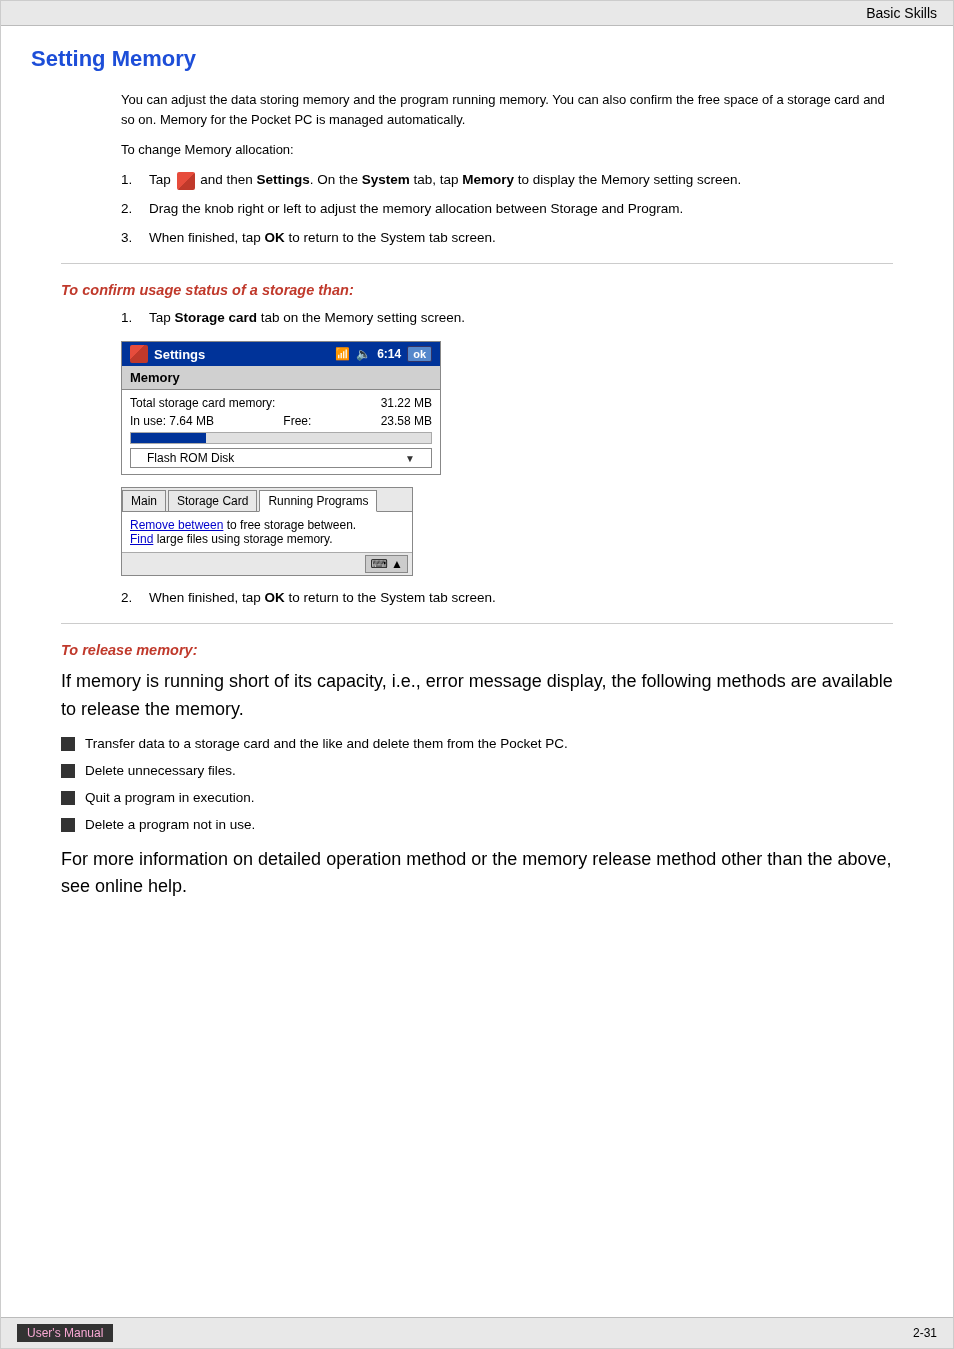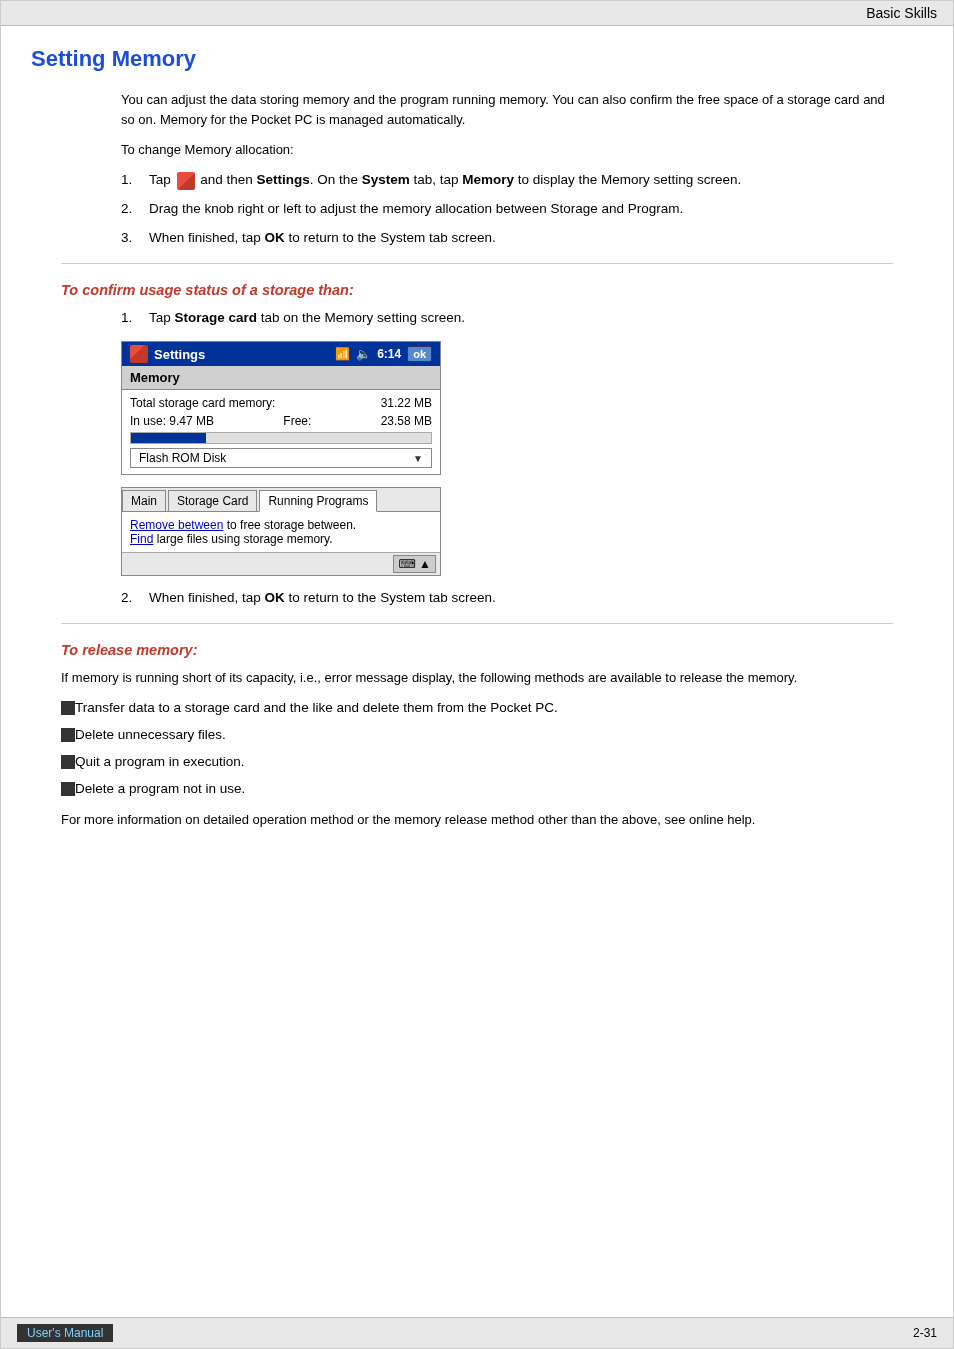--- a/index.html
+++ b/index.html
@@ -382,7 +382,7 @@
           <span>31.22 MB</span>
         </div>
         <div class="ui-row">
-          <span>In use:  9.47 MB</span>
+          <span>In use:  7.64 MB</span>
           <span>Free:</span>
           <span>23.58 MB</span>
         </div>

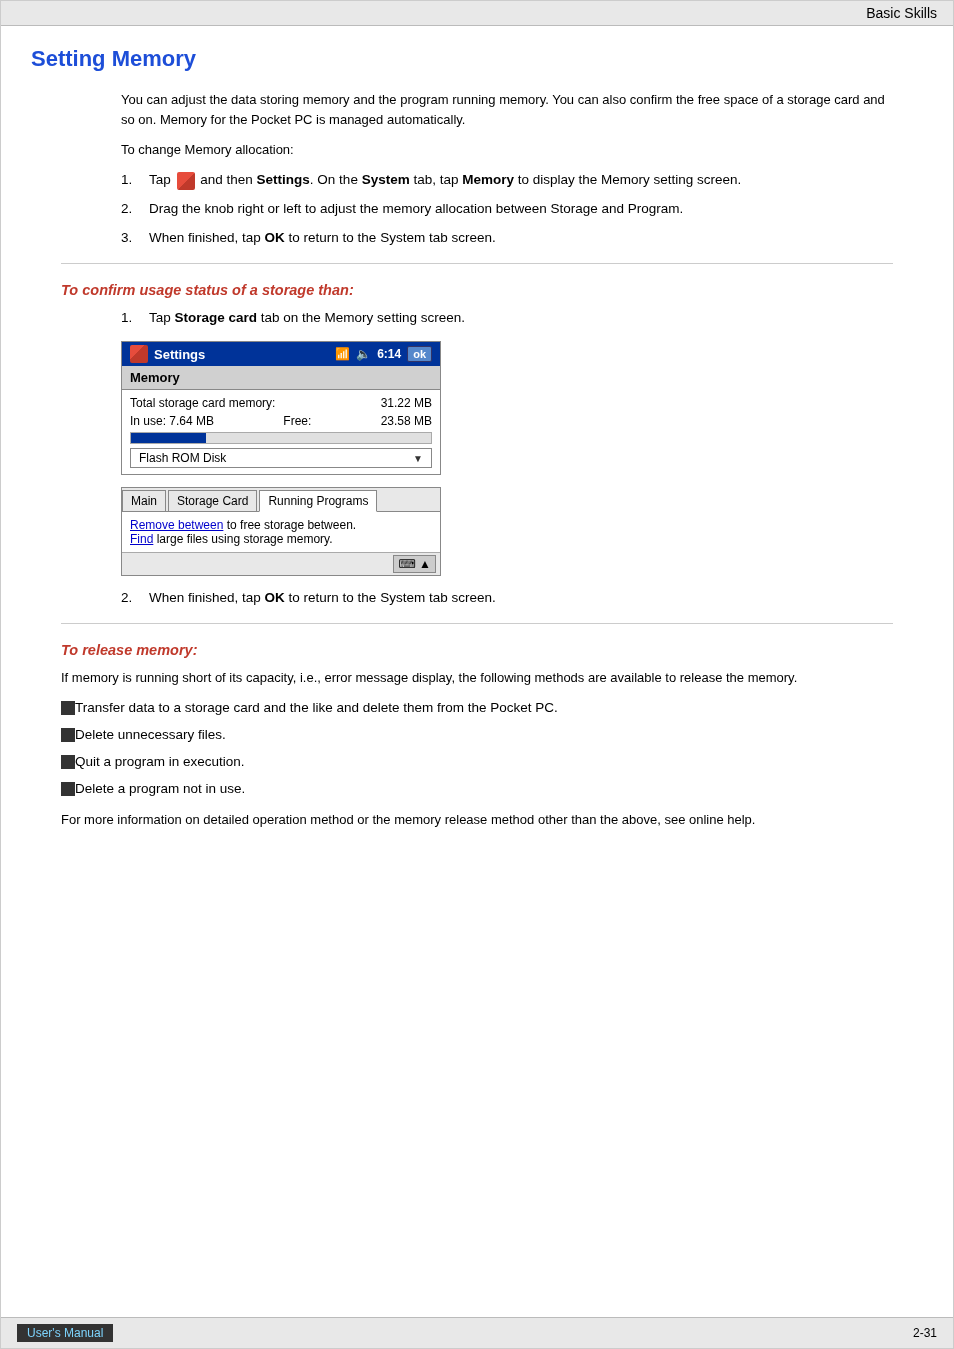--- a/index.html
+++ b/index.html
@@ -192,7 +192,7 @@
       align-items: center;
       justify-content: space-between;
       border: 1px solid #888;
-      padding: 2px 8px;
+      padding: 2px 16px;
       margin-top: 2px;
       background: #fff;
     }

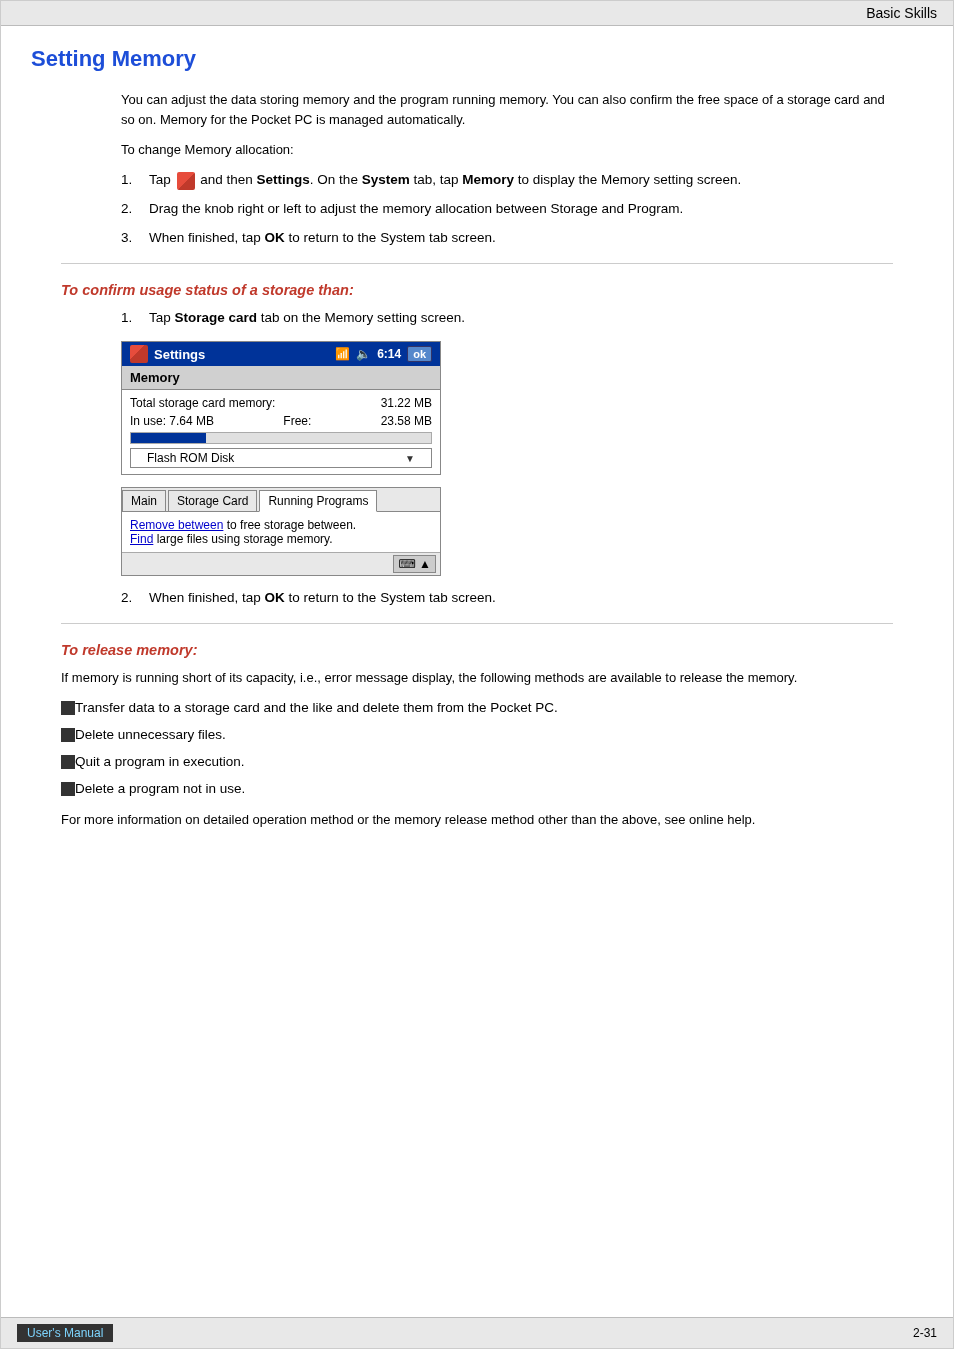--- a/index.html
+++ b/index.html
@@ -205,7 +205,7 @@
     
     .ui-screenshot2 {
       border: 1px solid #888;
-      width: 320px;
+      width: 292px;
       margin: 12px 0 12px 60px;
       font-size: 12px;
       background: #fff;

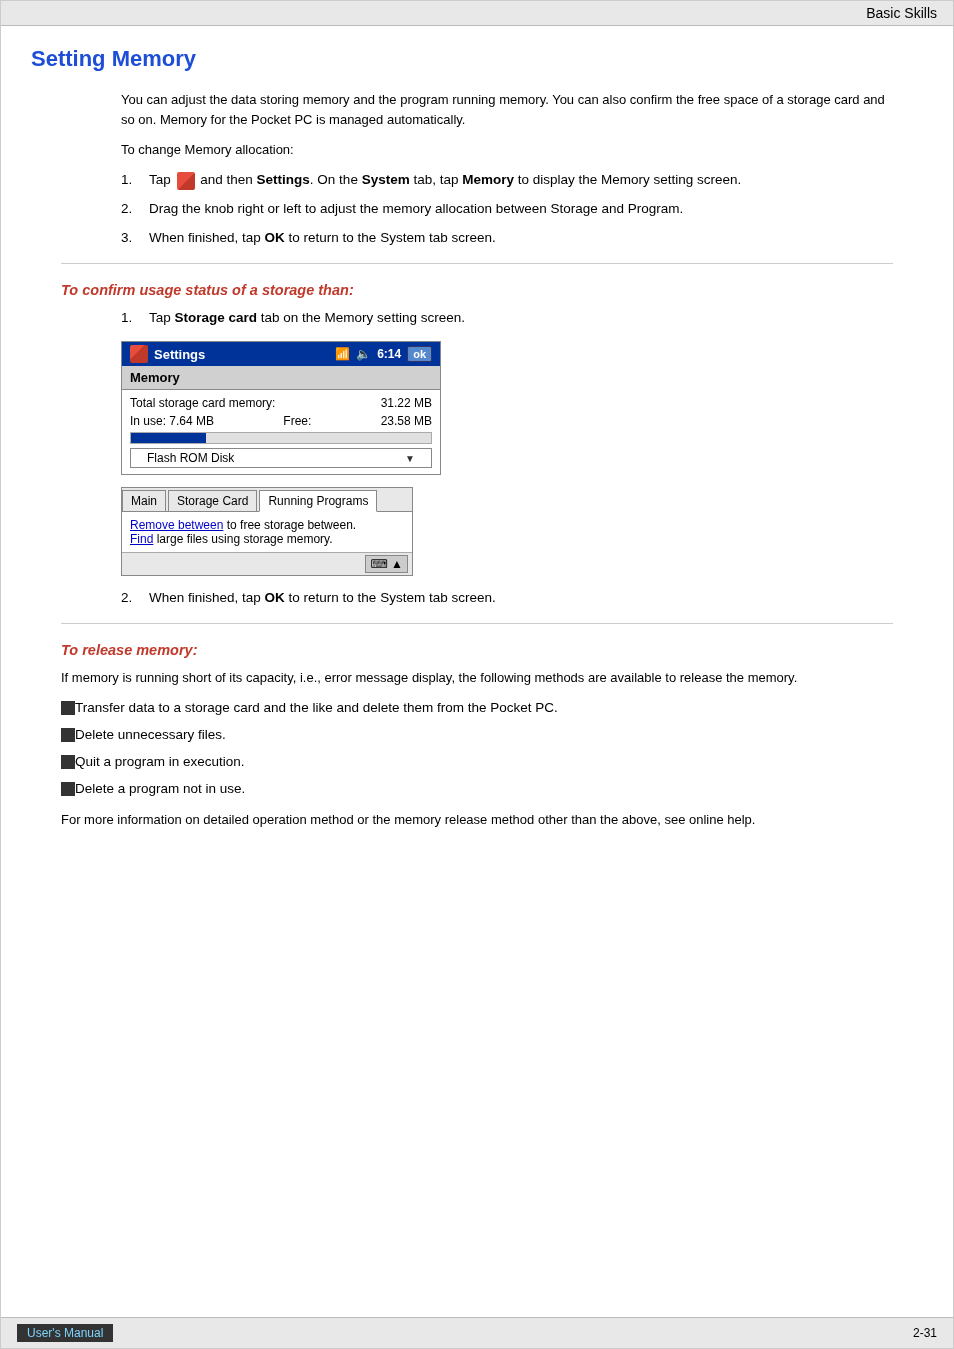--- a/index.html
+++ b/index.html
@@ -52,7 +52,7 @@
     }
 
     .body-text-full {
-      font-size: 13px;
+      font-size: 18px;
       line-height: 1.55;
       margin-bottom: 10px;
     }

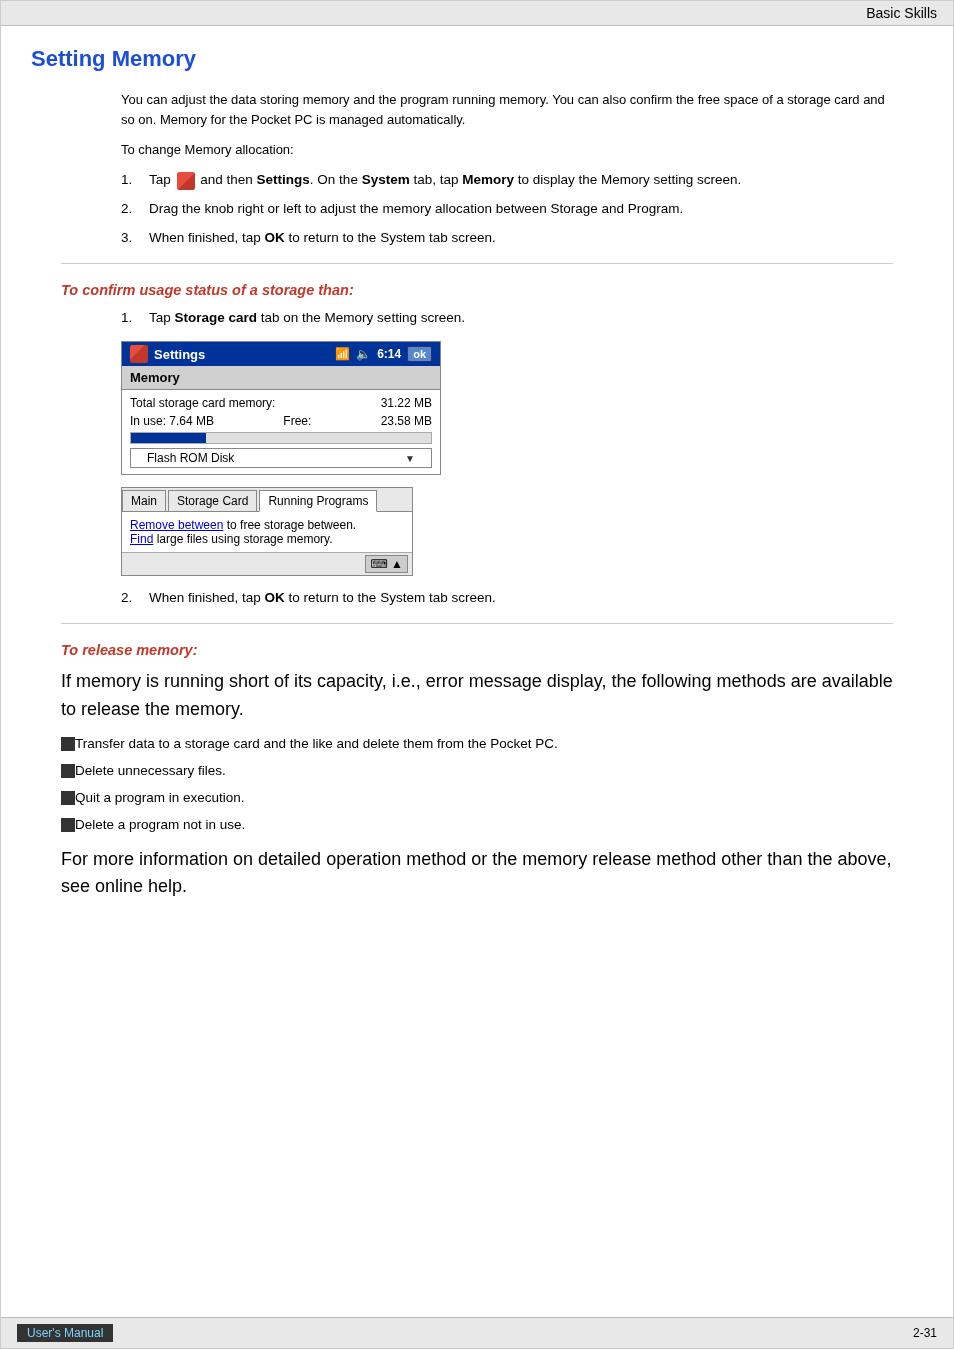--- a/index.html
+++ b/index.html
@@ -266,7 +266,7 @@
 
     .bullet-item {
       display: flex;
-      gap: 0;
+      gap: 10px;
       margin-bottom: 6px;
       font-size: 13.5px;
       line-height: 1.55;

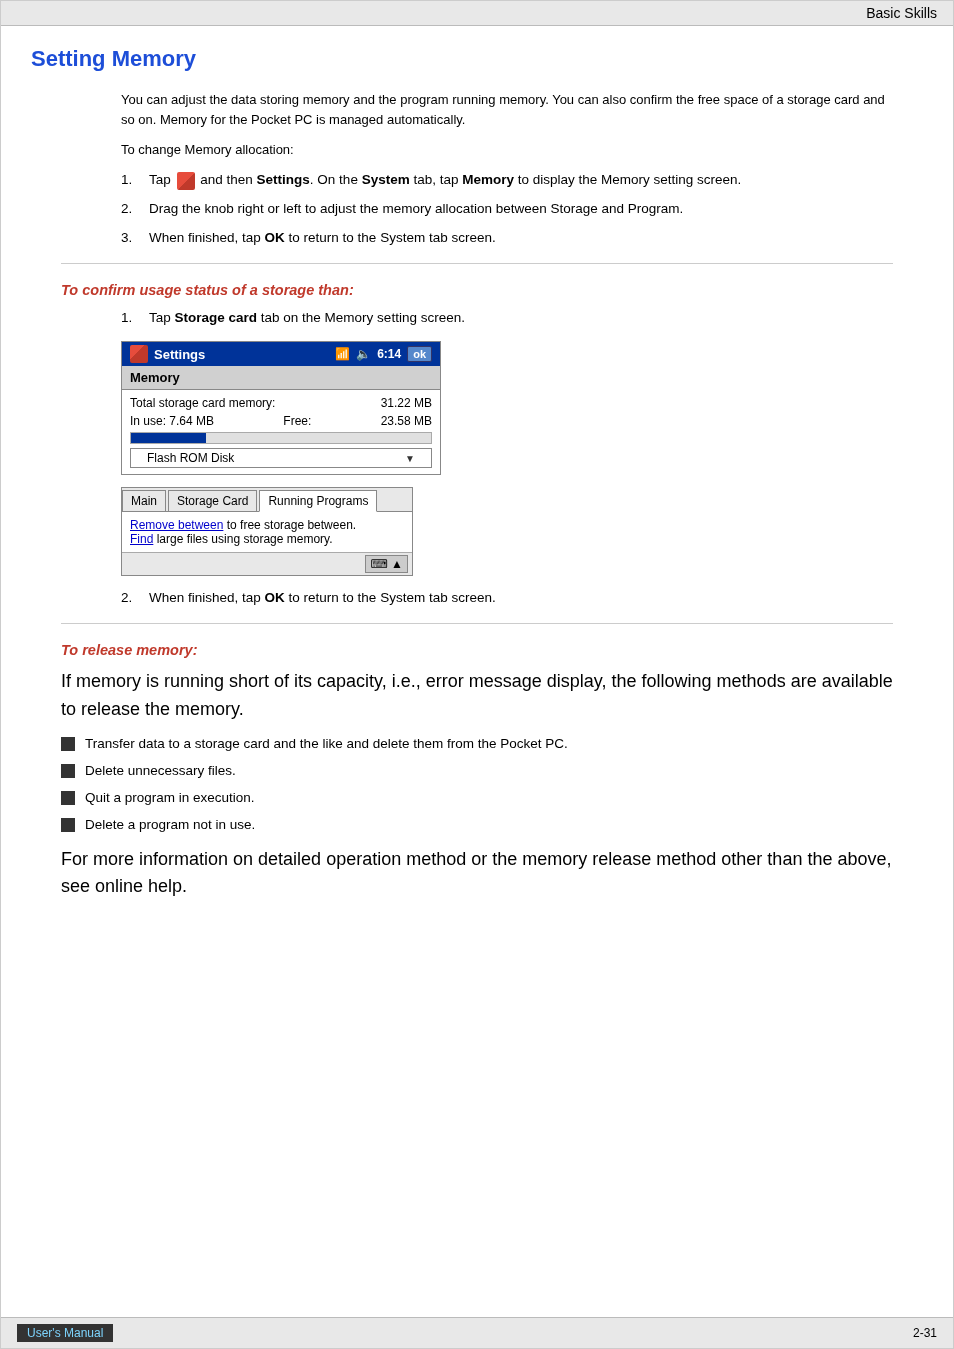--- a/index.html
+++ b/index.html
@@ -297,7 +297,7 @@
 
     .footer-left {
       background: #333;
-      color: #7dd3fc;
+      color: #f9a8d4;
       padding: 2px 10px;
       font-size: 12px;
     }

